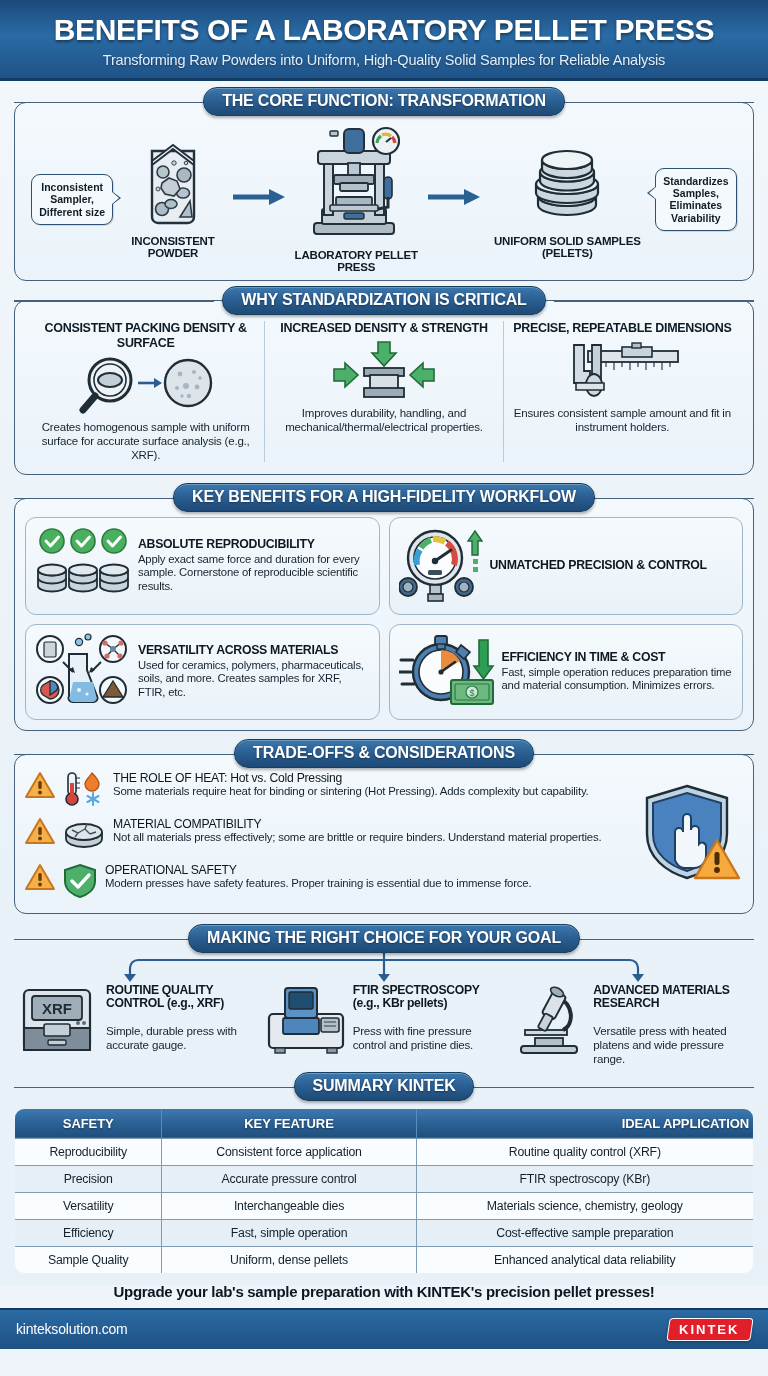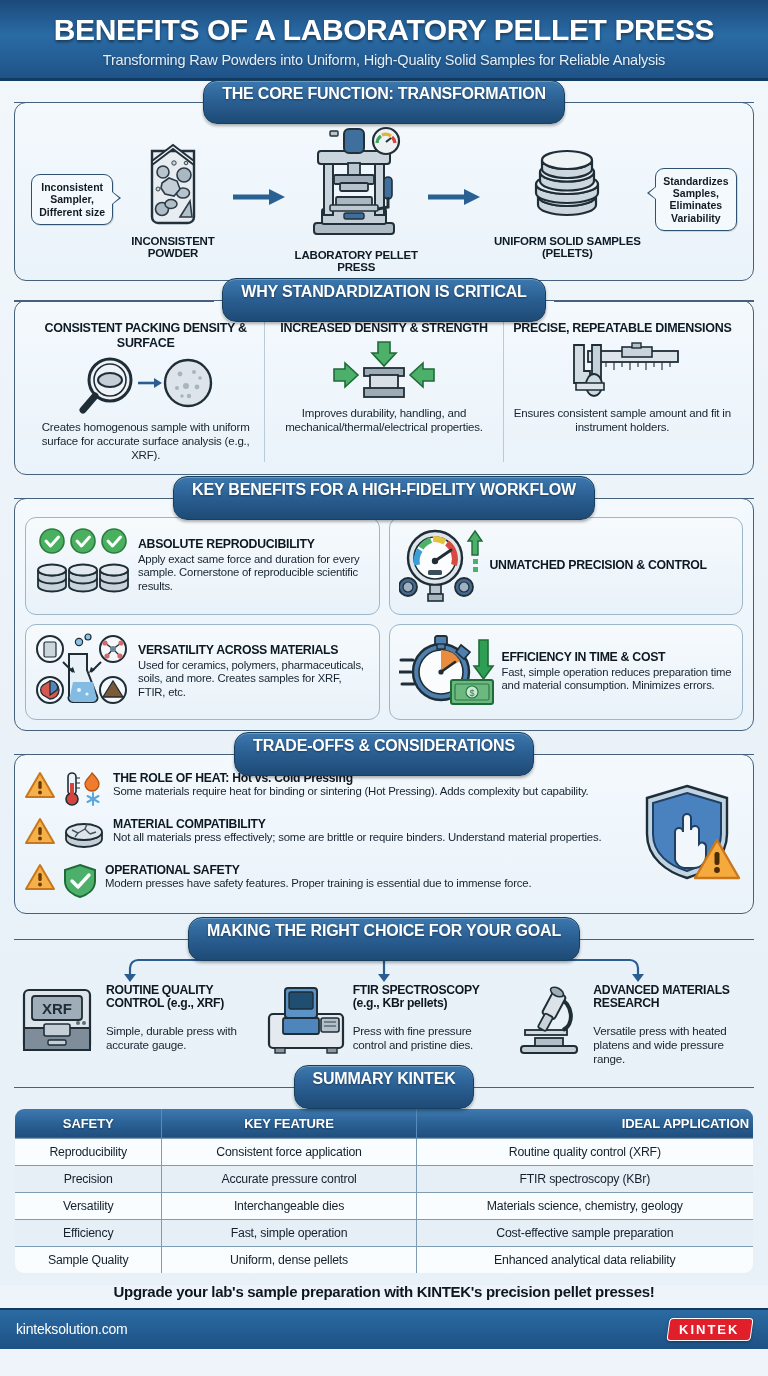--- a/index.html
+++ b/index.html
@@ -60,7 +60,7 @@
     font-size: 16px;
     font-weight: bold;
     letter-spacing: -0.2px;
-    padding: 4px 18px 20px;
+    padding: 4px 18px 5px;
     border-radius: 14px;
     border: 1px solid #17405f;
     box-shadow: 0 2px 3px rgba(0,0,0,.3), inset 0 1px 0 rgba(255,255,255,.25);

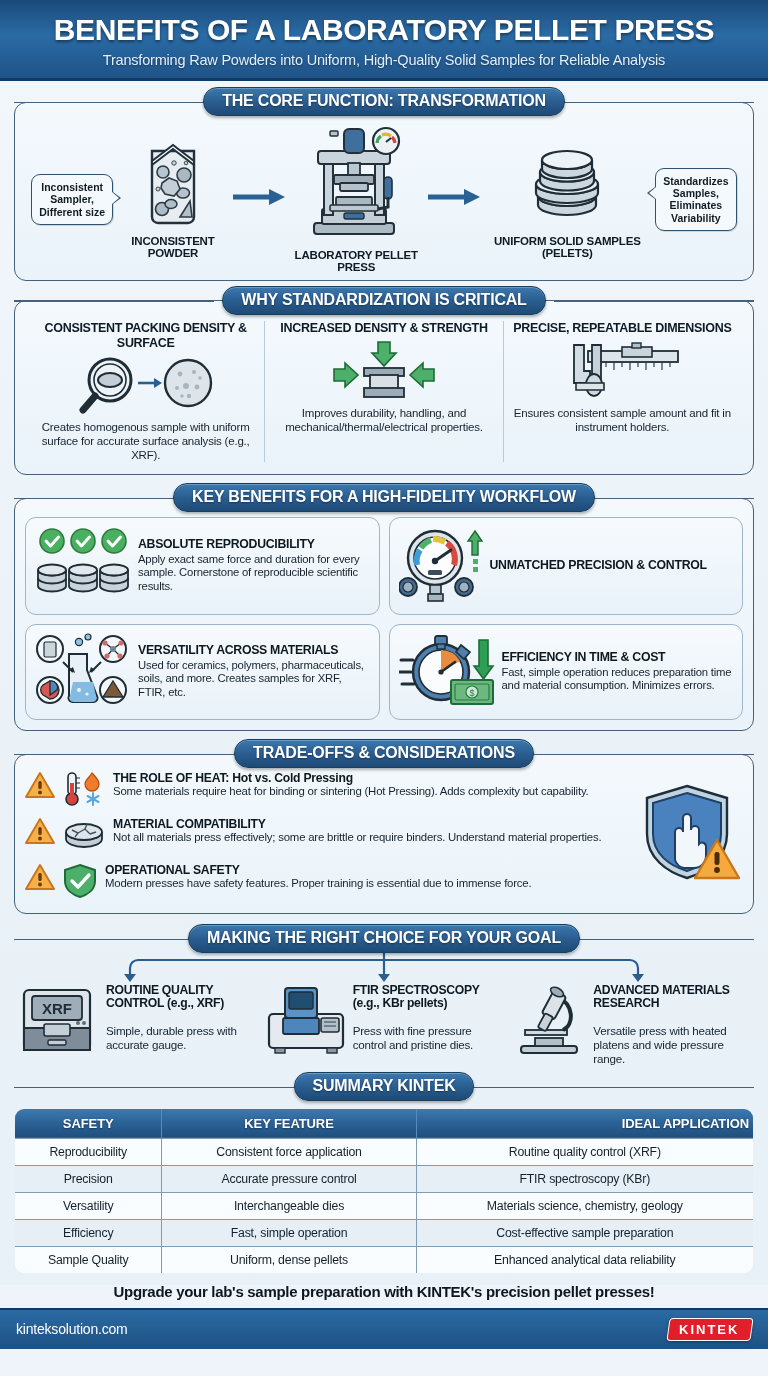--- a/index.html
+++ b/index.html
@@ -171,7 +171,7 @@
   .tradeoff-list { flex: 1; display: flex; flex-direction: column; gap: 6px; }
   .tradeoff-row { display: flex; align-items: flex-start; gap: 7px; }
   .tradeoff-row .txt h4 {
-    font-size: 12.2px; font-weight: bold; color: #0d1821; letter-spacing:-0.25px;
+    font-size: 12.2px; font-weight: normal; color: #0d1821; letter-spacing:-0.25px;
   }
   .tradeoff-row .txt p {
     font-size: 11.4px; color: #16232e; line-height: 1.18; letter-spacing:-0.2px;

